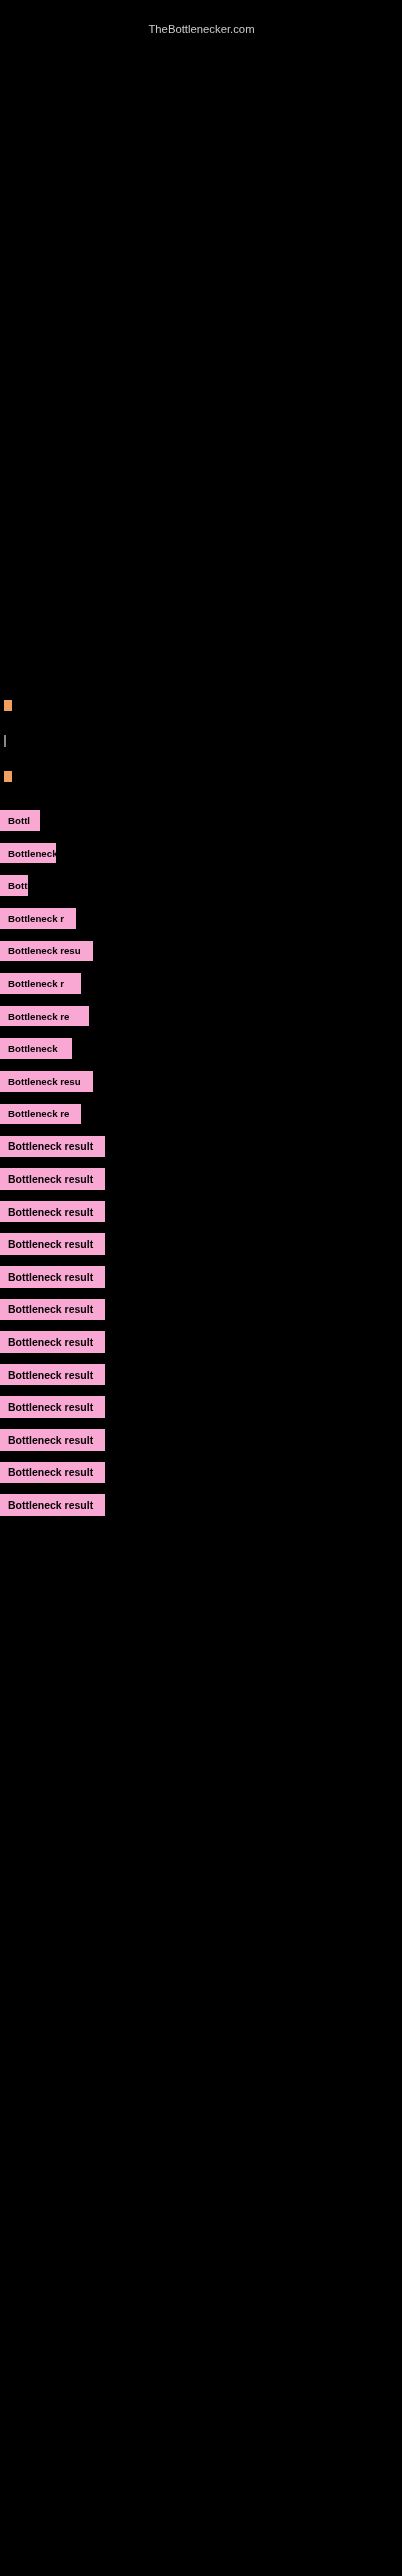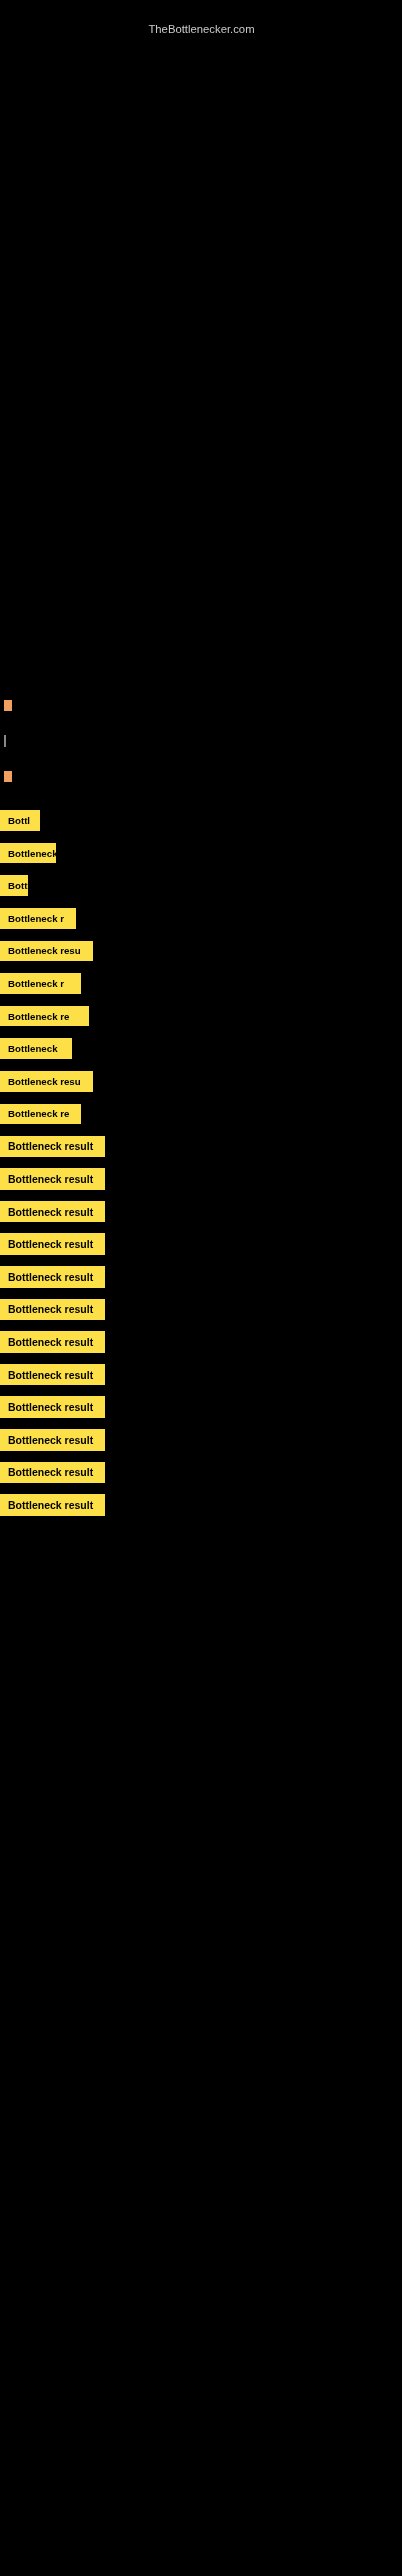--- a/index.html
+++ b/index.html
@@ -44,7 +44,7 @@
     }
 
     .bottleneck-label {
-      background-color: #fde047;
+      background-color: #f9a8d4;
       color: #000000;
       font-size: 10.5px;
       font-weight: bold;

